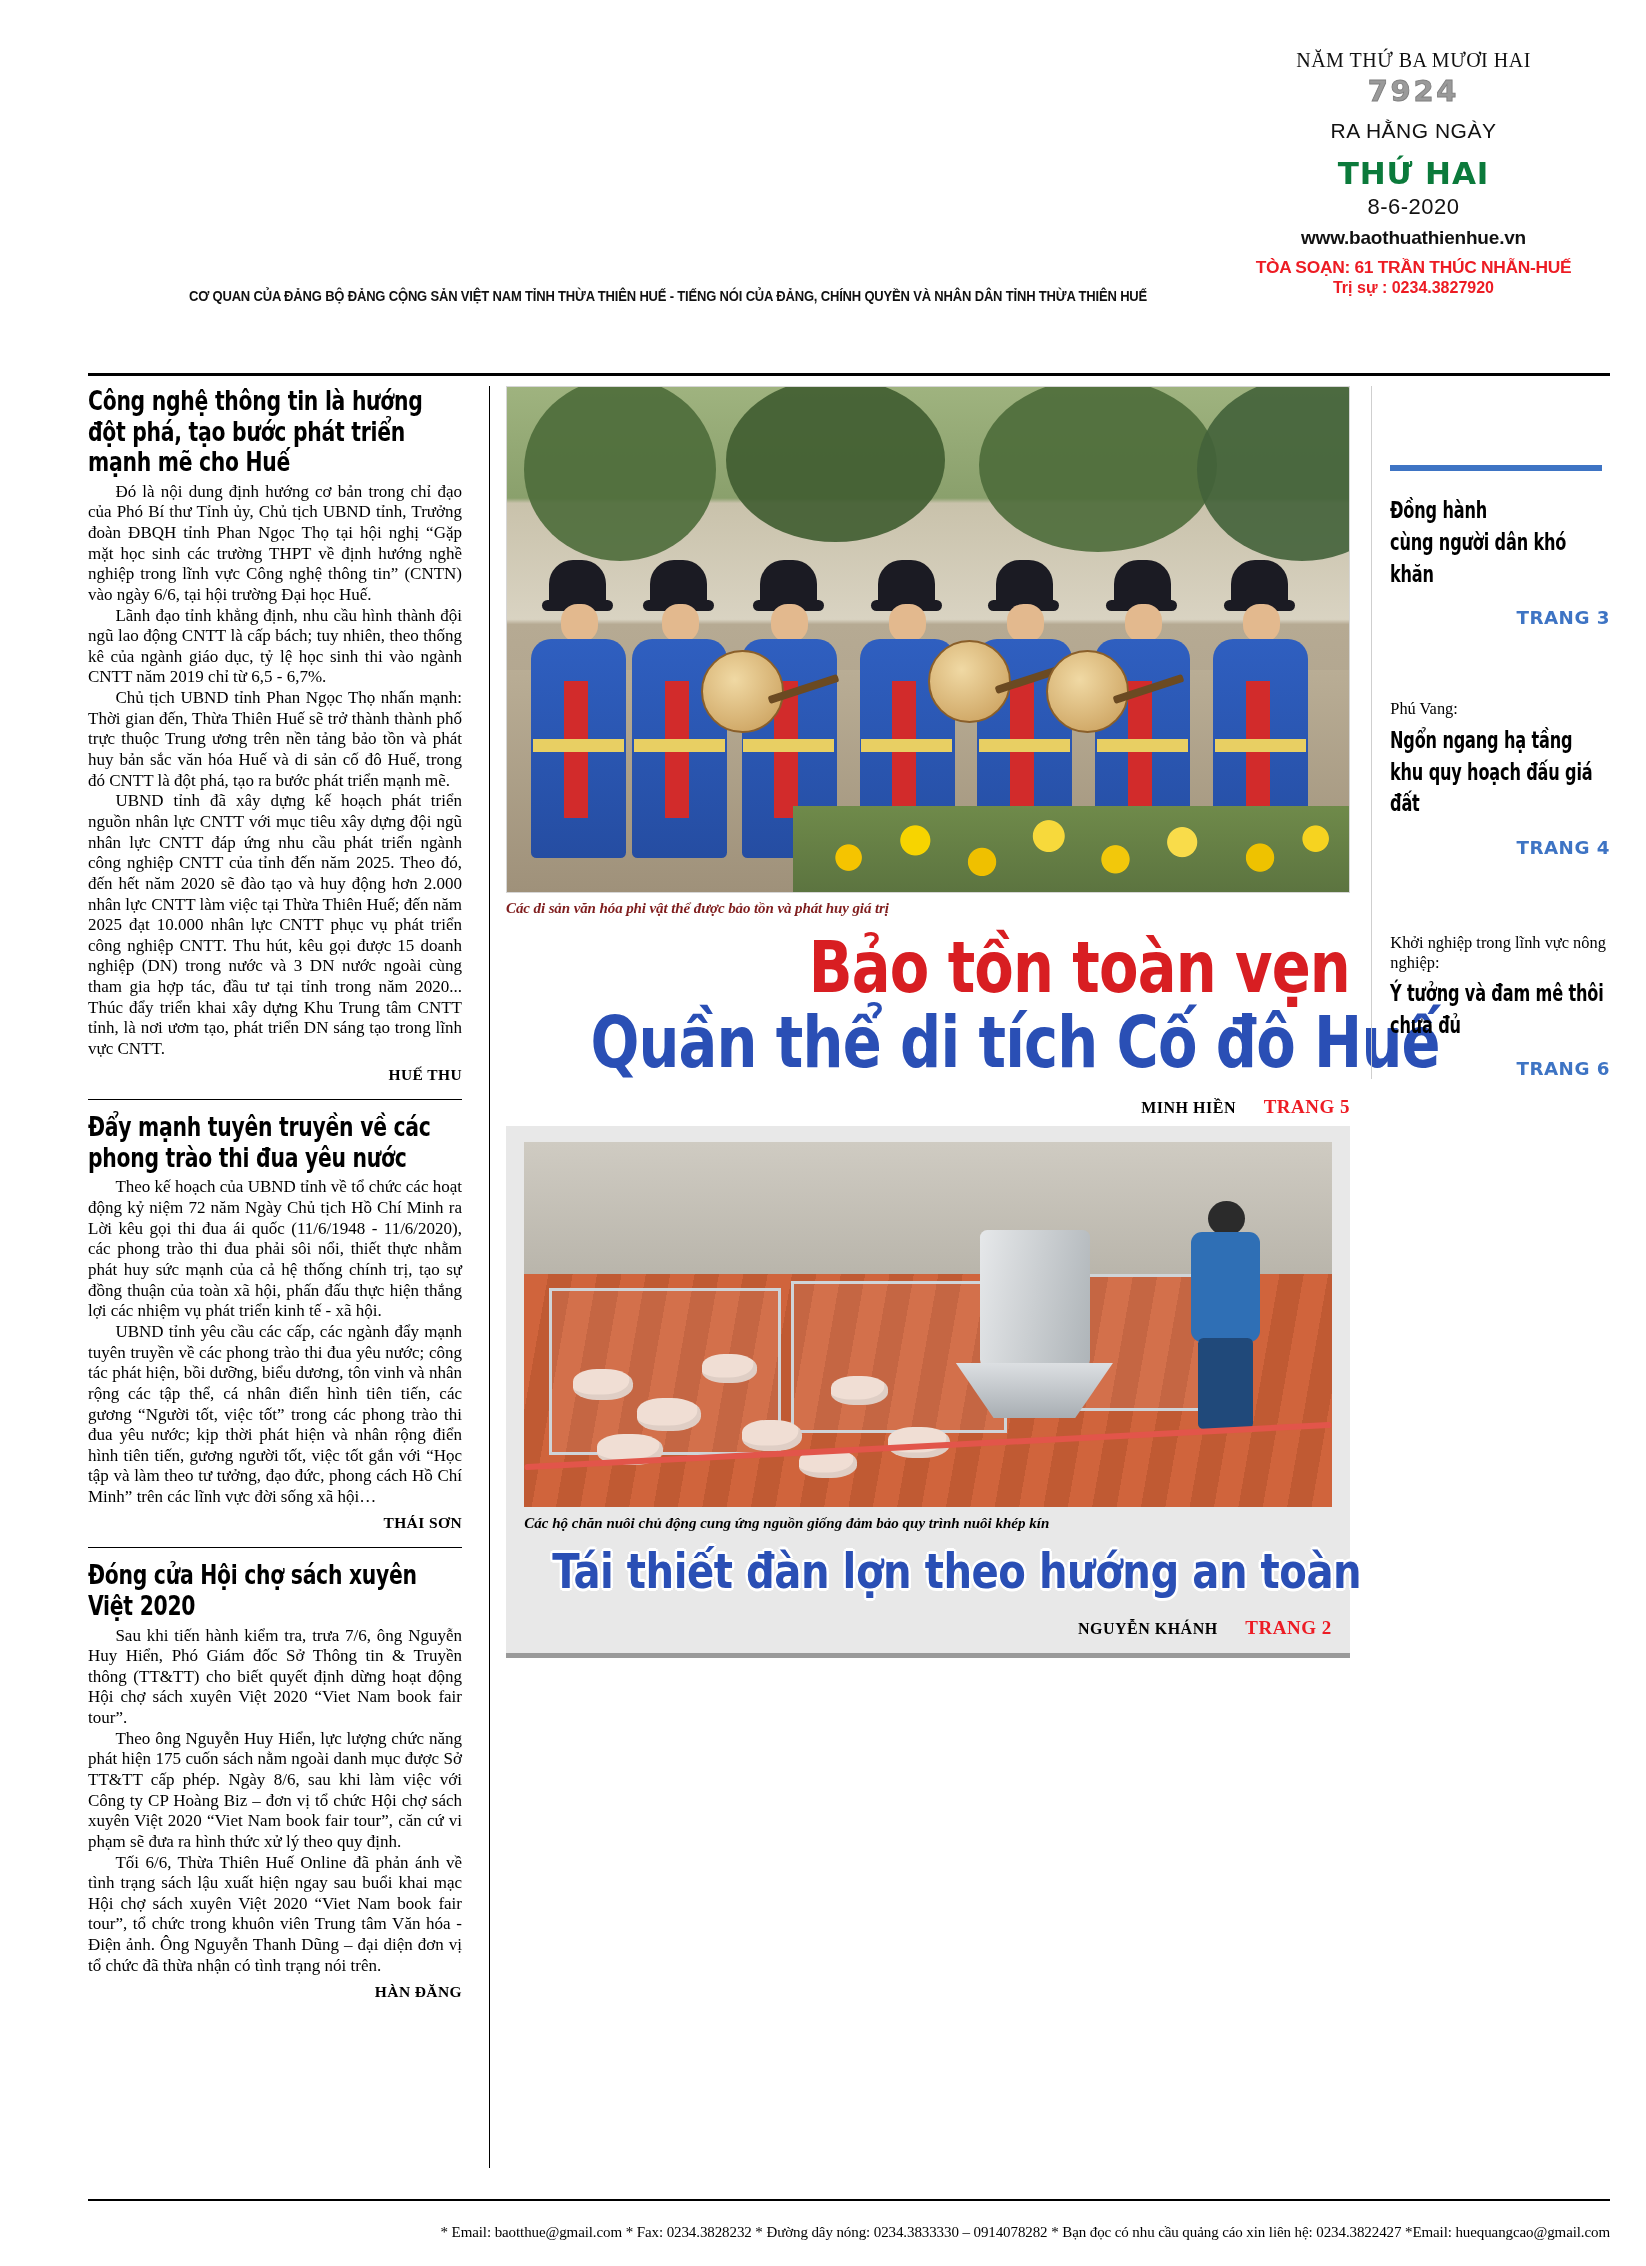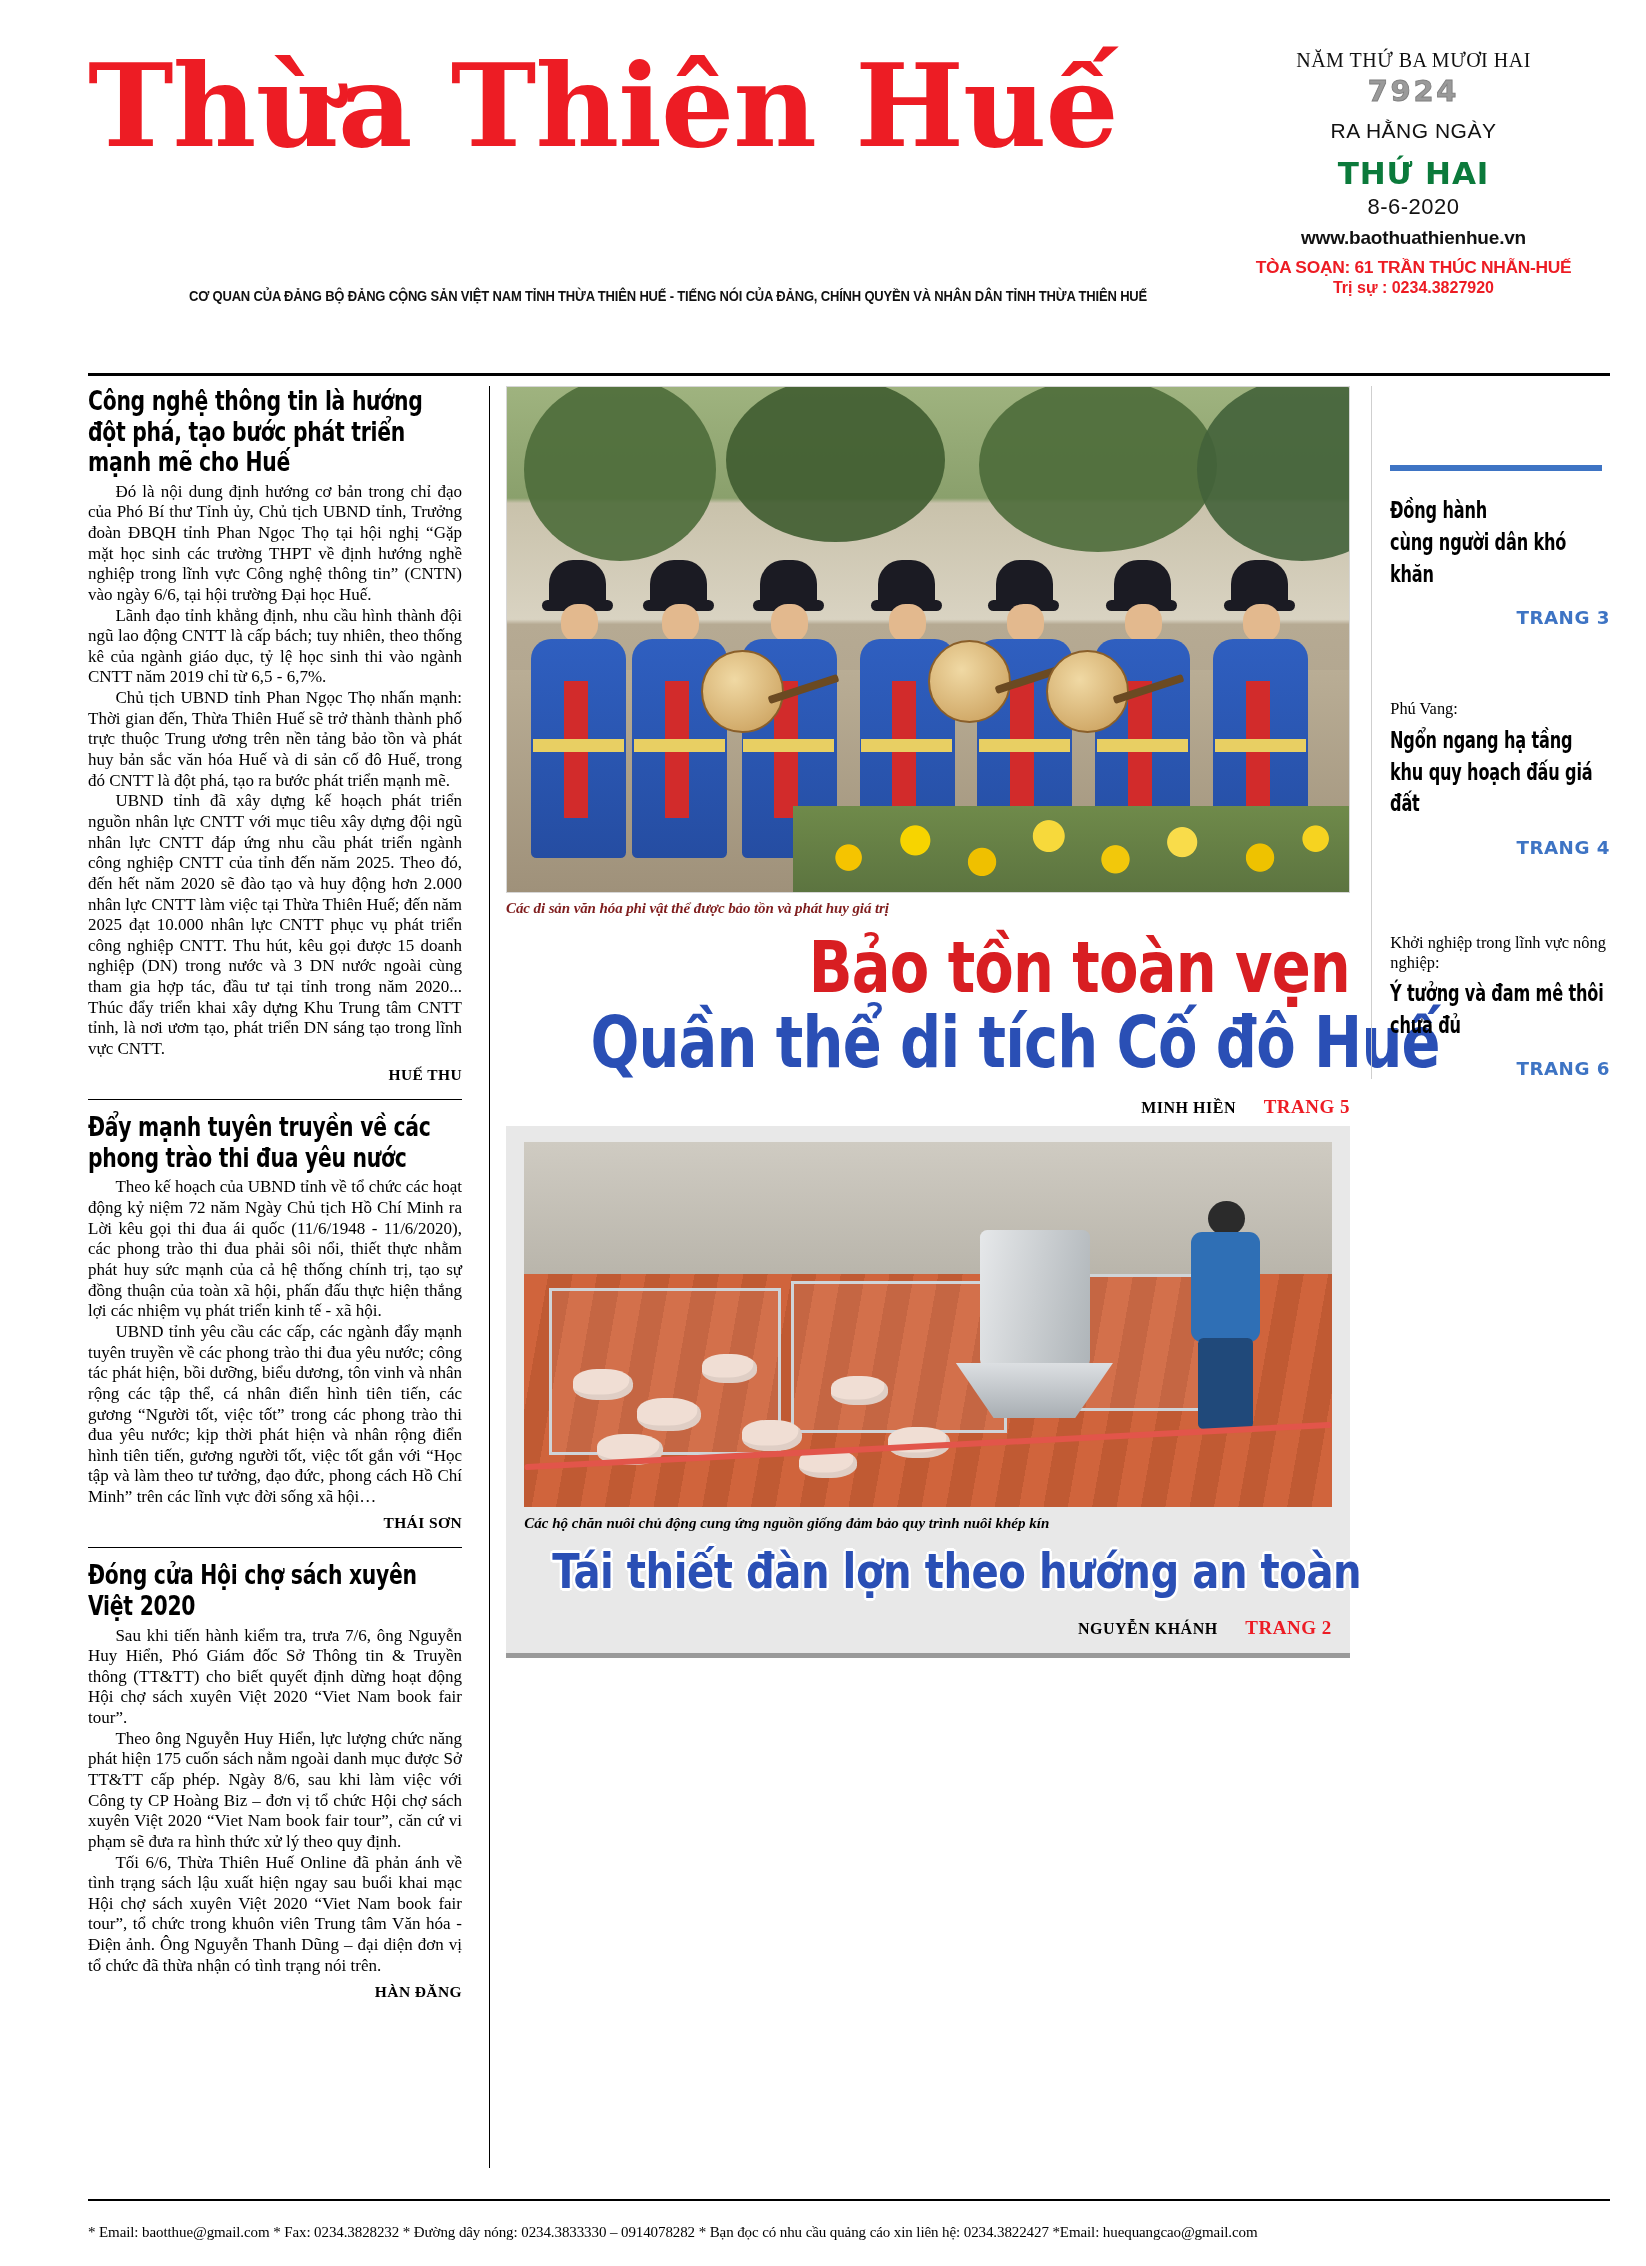--- a/index.html
+++ b/index.html
@@ -281,7 +281,6 @@
 <div class="page">
 
   <div class="masthead">
-    <div class="mast-title">Thừa Thiên Huế</div>
     <div class="mast-tagline">CƠ QUAN CỦA ĐẢNG BỘ ĐẢNG CỘNG SẢN VIỆT NAM TỈNH THỪA THIÊN HUẾ - TIẾNG NÓI CỦA ĐẢNG, CHÍNH QUYỀN VÀ NHÂN DÂN TỈNH THỪA THIÊN HUẾ</div>
 
     <div class="mast-info">

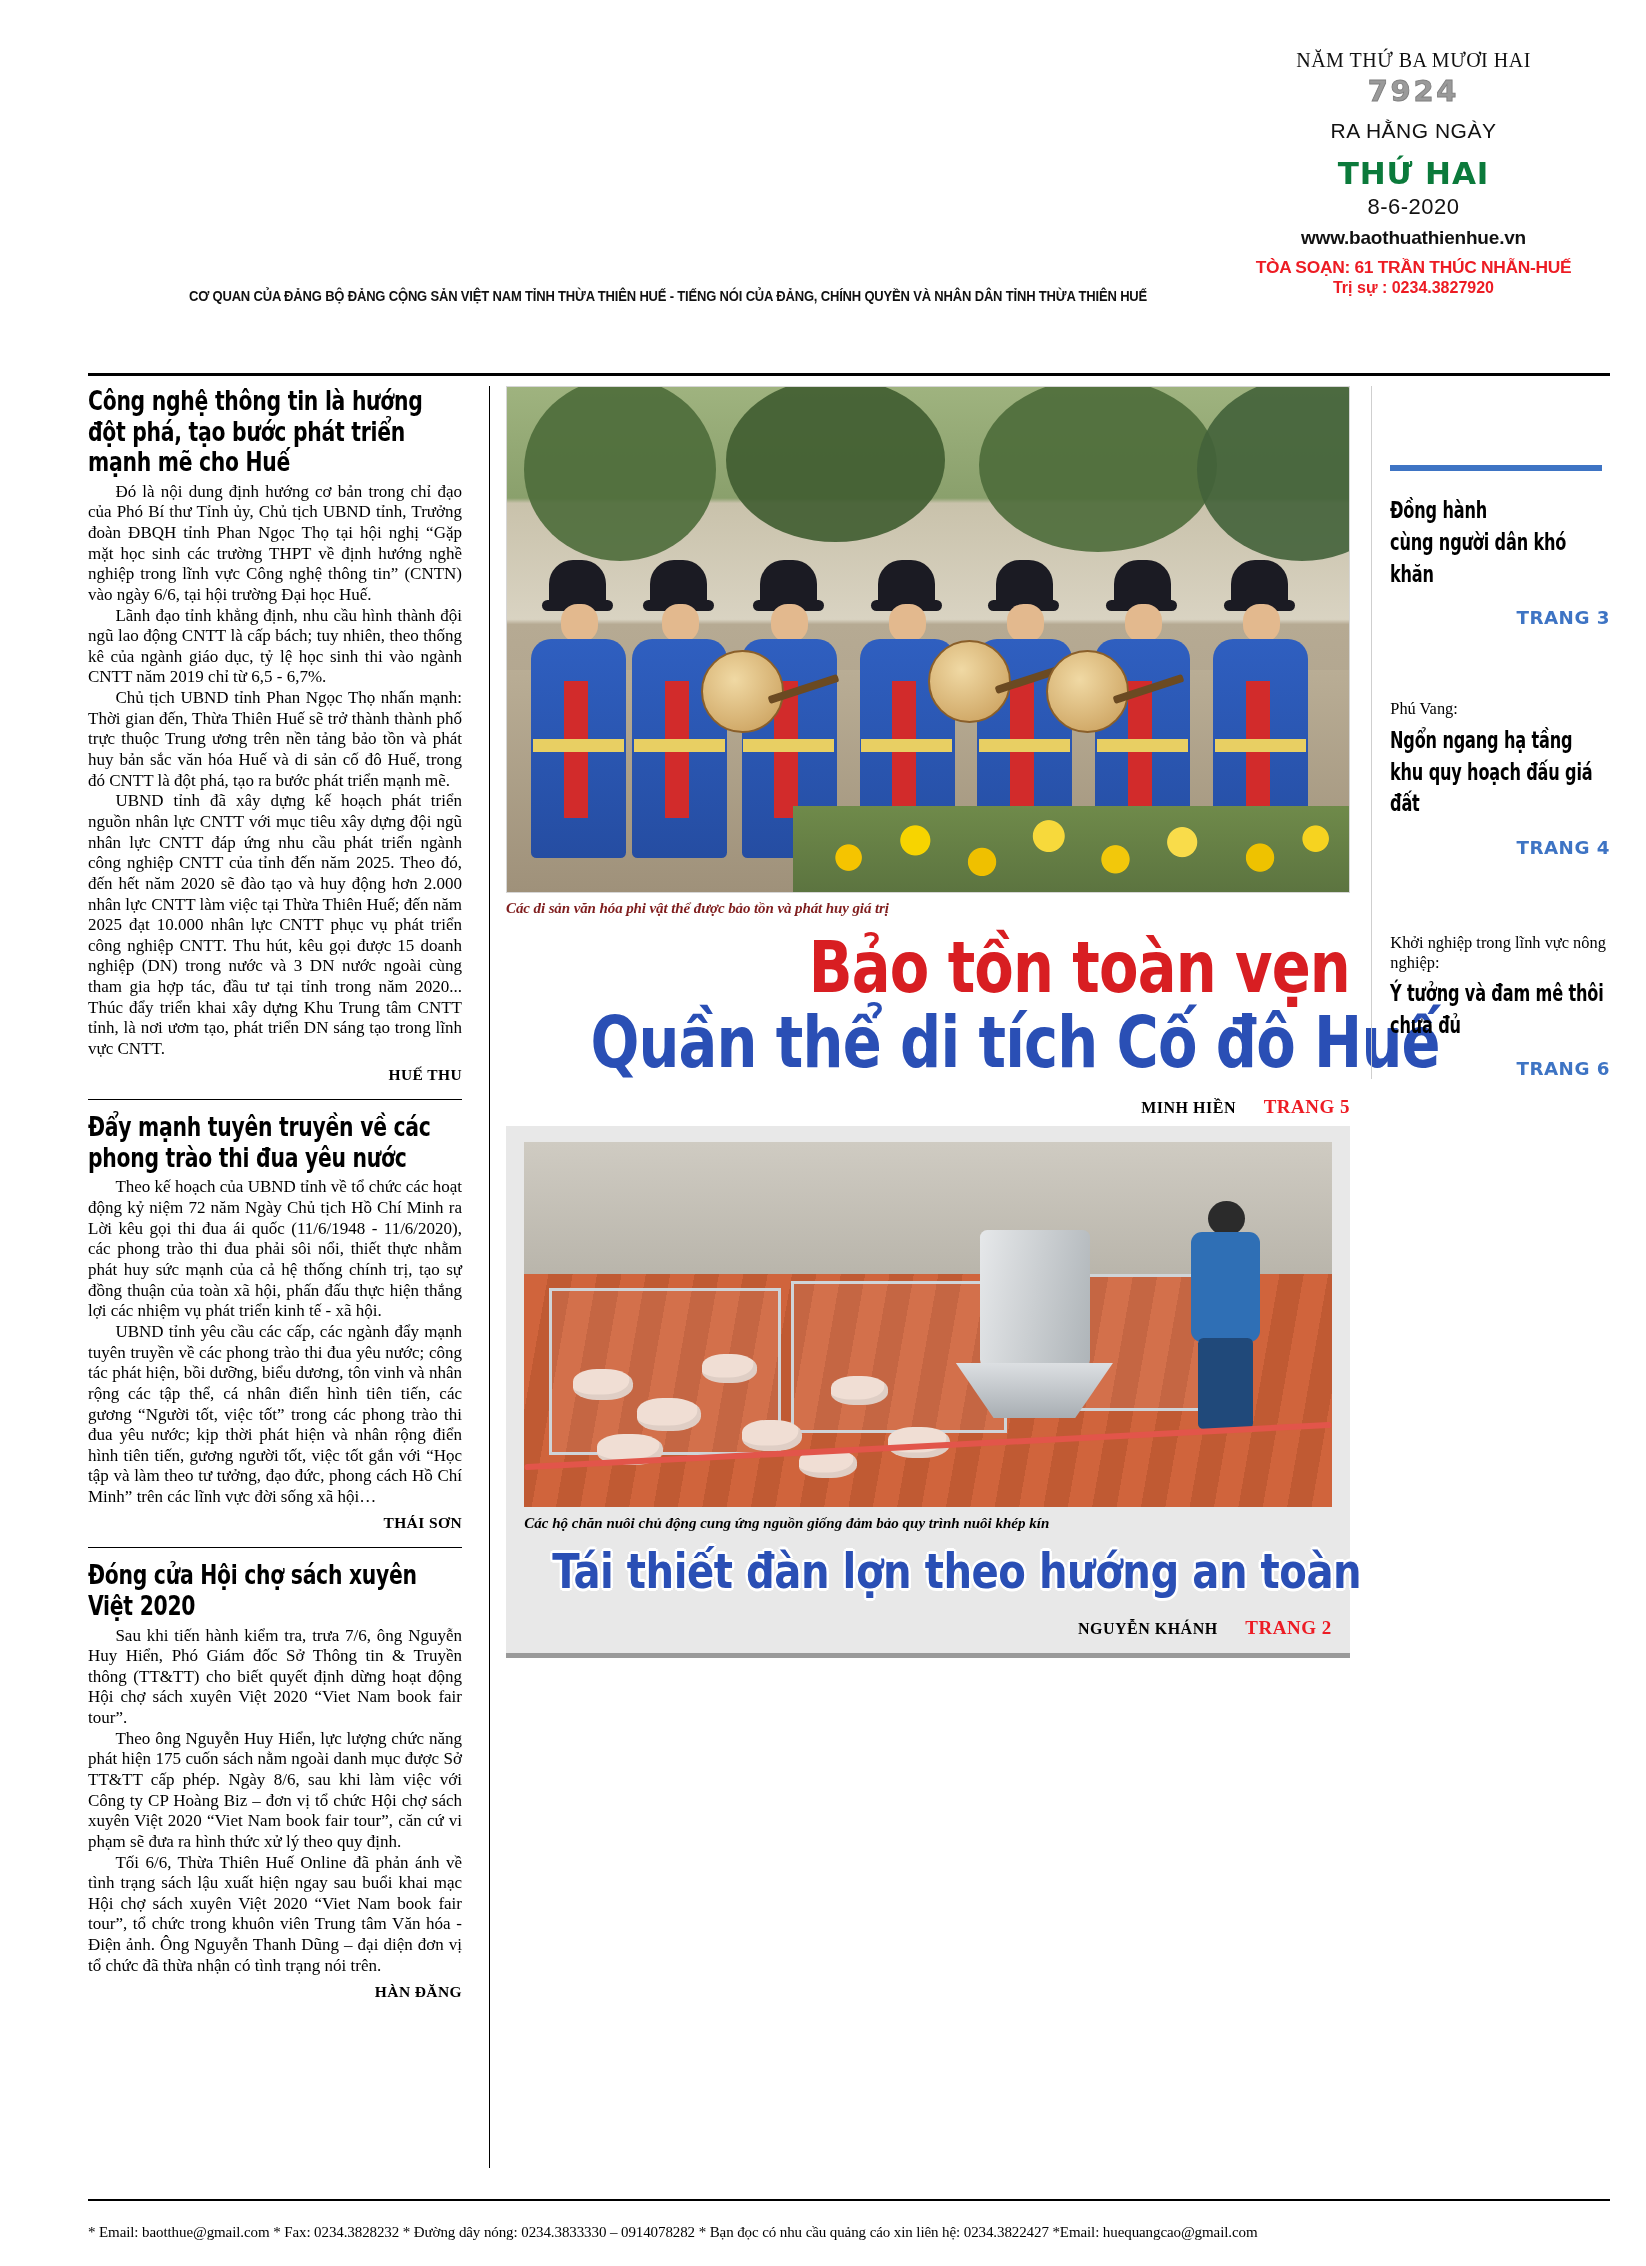--- a/index.html
+++ b/index.html
@@ -213,7 +213,7 @@
   
   .footer{
     position:absolute;left:88px;right:37px;bottom:25.6px;
-    text-align:left;
+    text-align:right;
     font-family:"Liberation Serif", serif;
     font-size:15px;color:#000;letter-spacing:-0.1px;
     white-space:nowrap;

